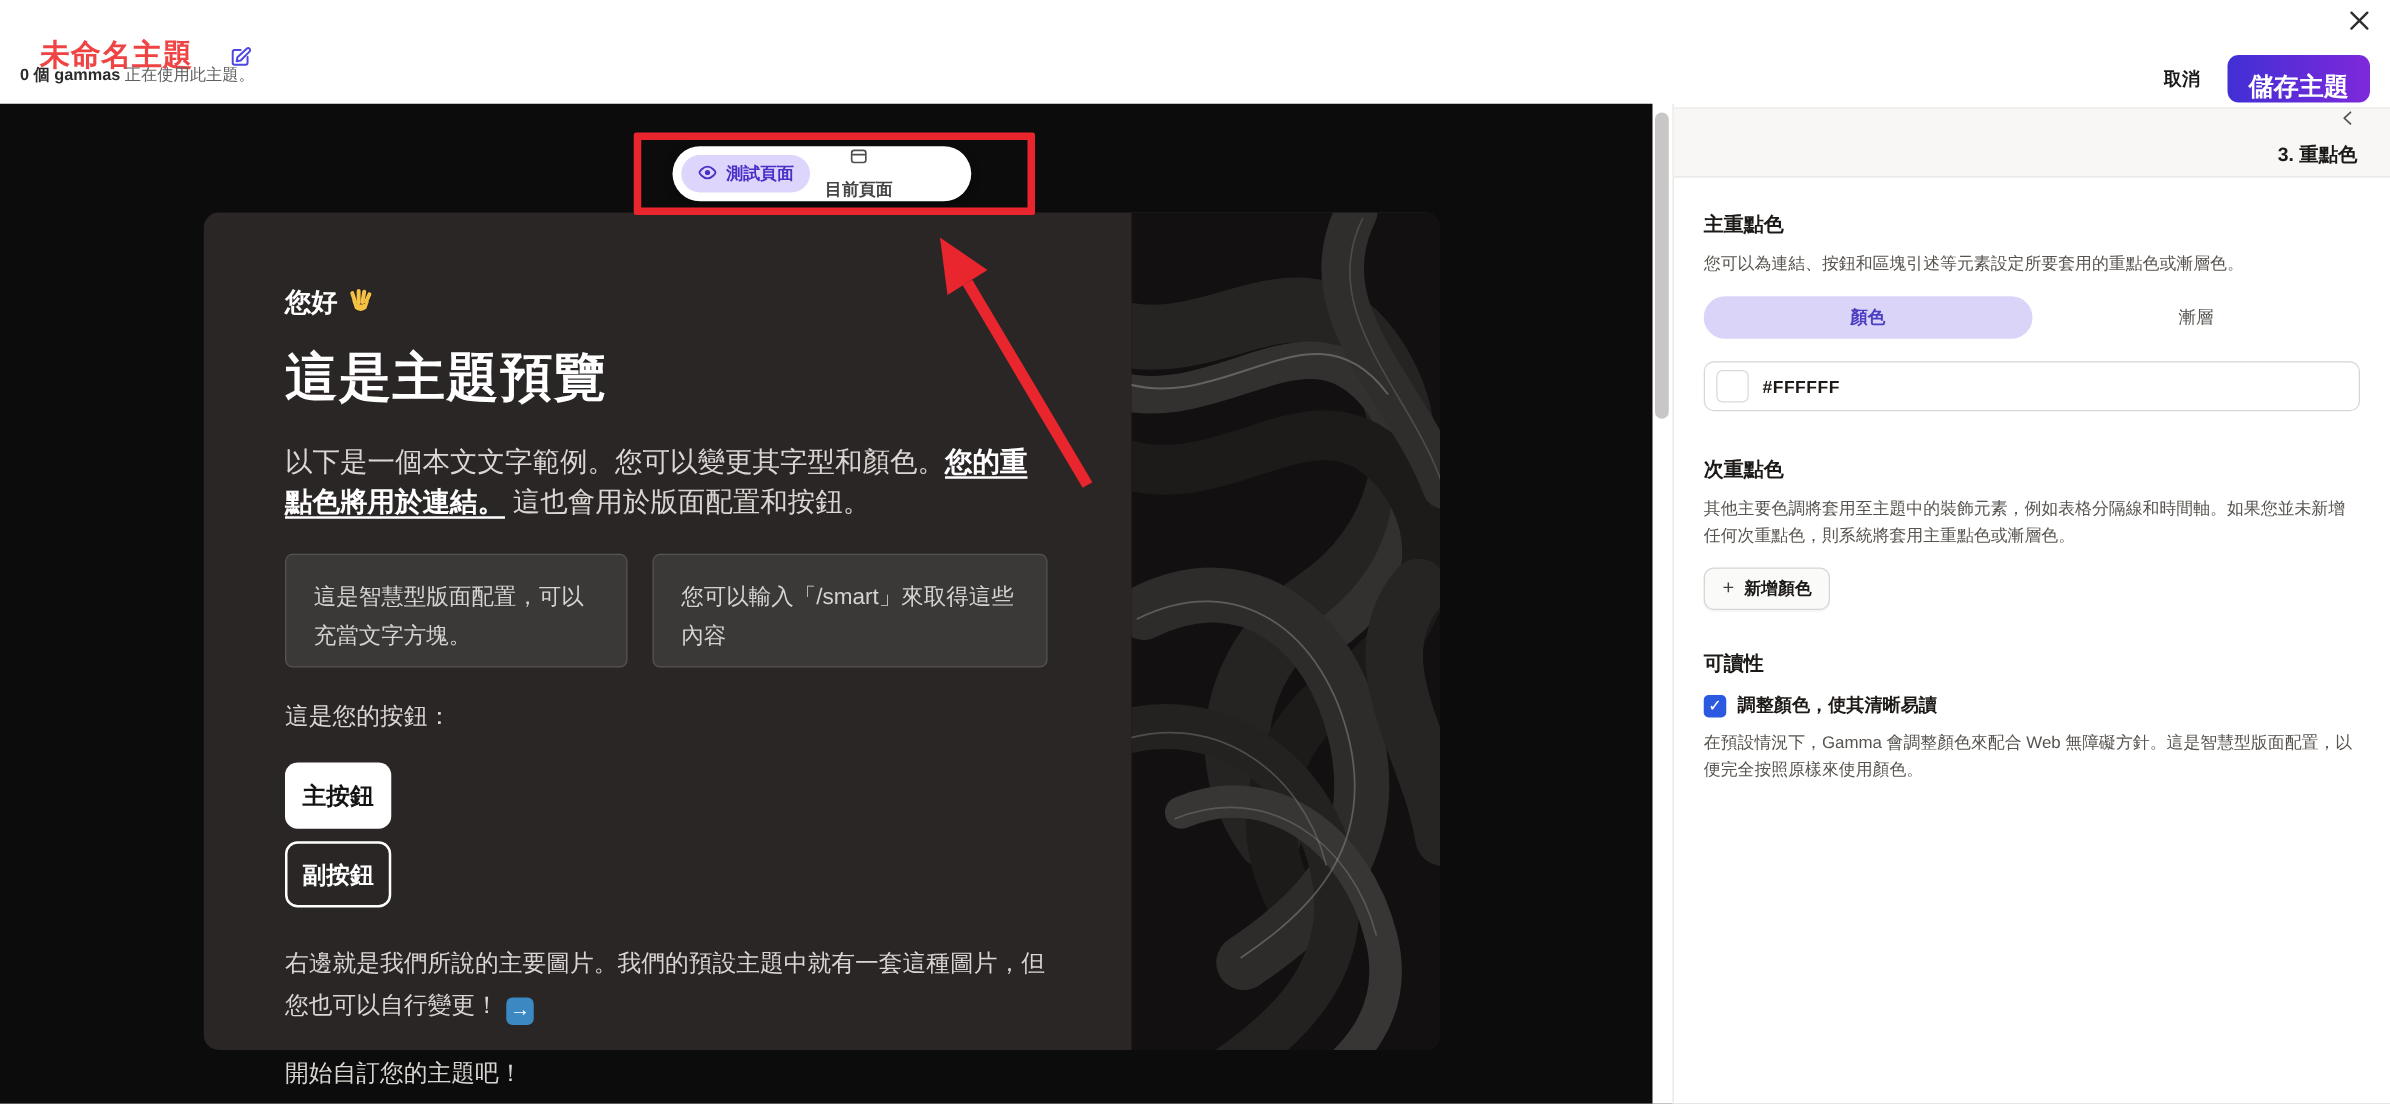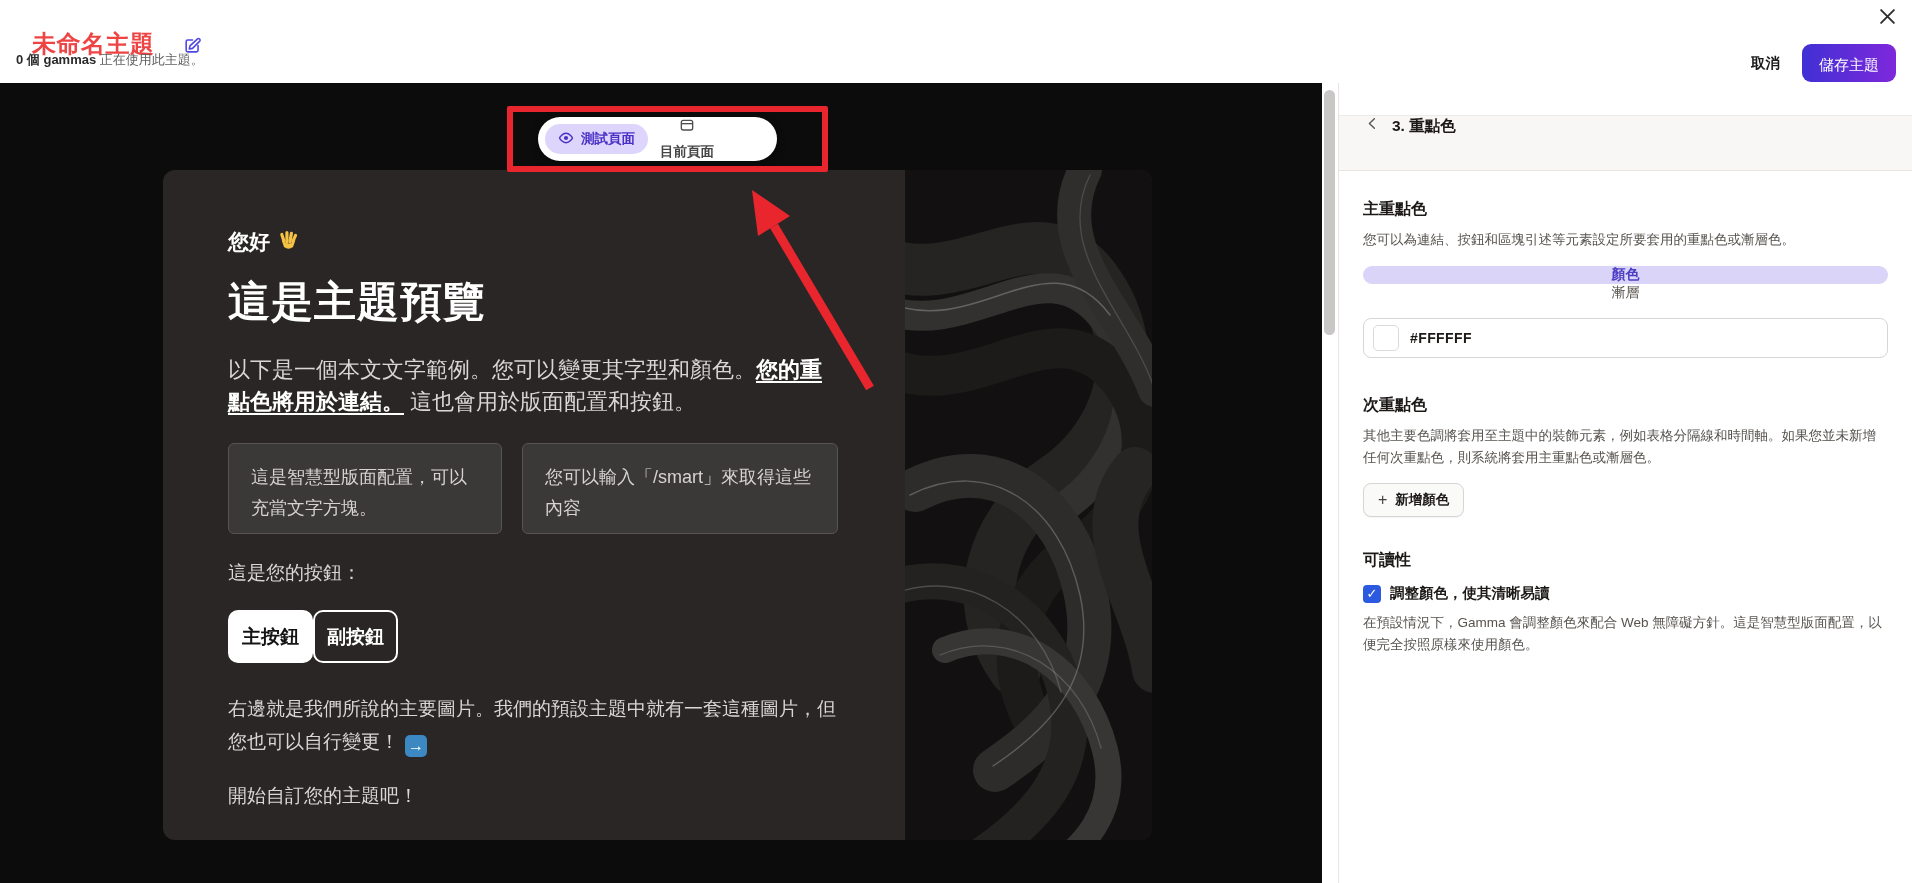--- a/index.html
+++ b/index.html
@@ -22,7 +22,7 @@
   .btn-save{
     border:none;cursor:pointer;font-family:inherit;
     background:linear-gradient(90deg,#4130d4,#7e28db);
-    color:#fff;font-size:15px;font-weight:400;
+    color:#fff;font-size:20px;font-weight:700;
     height:38px;padding:12px 17px;border-radius:9px;
   }
   

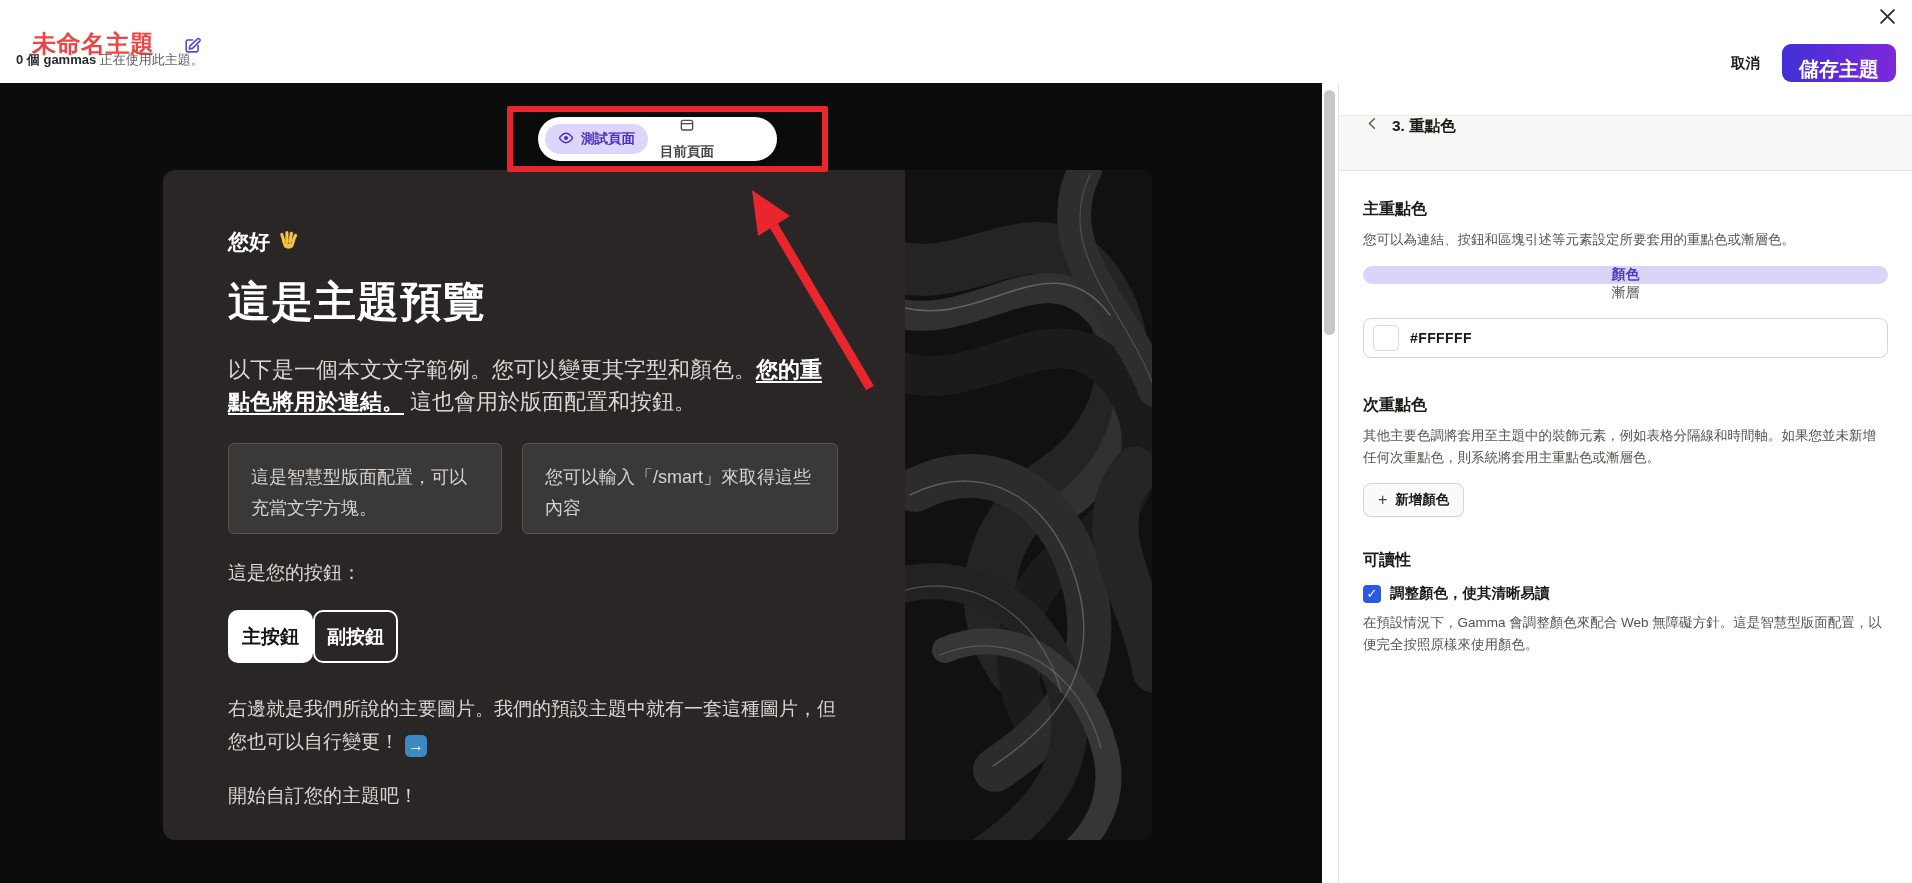--- a/index.html
+++ b/index.html
@@ -87,8 +87,8 @@
   
   .sidebar{position:absolute;left:1338px;top:83px;width:574px;height:800px;background:#fff;border-left:1px solid #e7e5e3;box-sizing:border-box;}
   .panel-header{
-    margin-top:32px;height:56px;background:#f8f7f6;border-top:1px solid #eceae8;border-bottom:1px solid #e7e5e3;
-    display:flex;align-items:flex-start;padding:0 26px;gap:12px;box-sizing:border-box;
+    margin-top:3px;height:56px;background:#f8f7f6;border-top:1px solid #eceae8;border-bottom:1px solid #e7e5e3;
+    display:flex;align-items:flex-end;padding:0 26px;gap:12px;box-sizing:border-box;flex-direction:column;
   }
   .back-chevron{display:inline-flex;cursor:pointer;}
   .panel-title{font-size:15.5px;font-weight:700;color:#1c1917;}

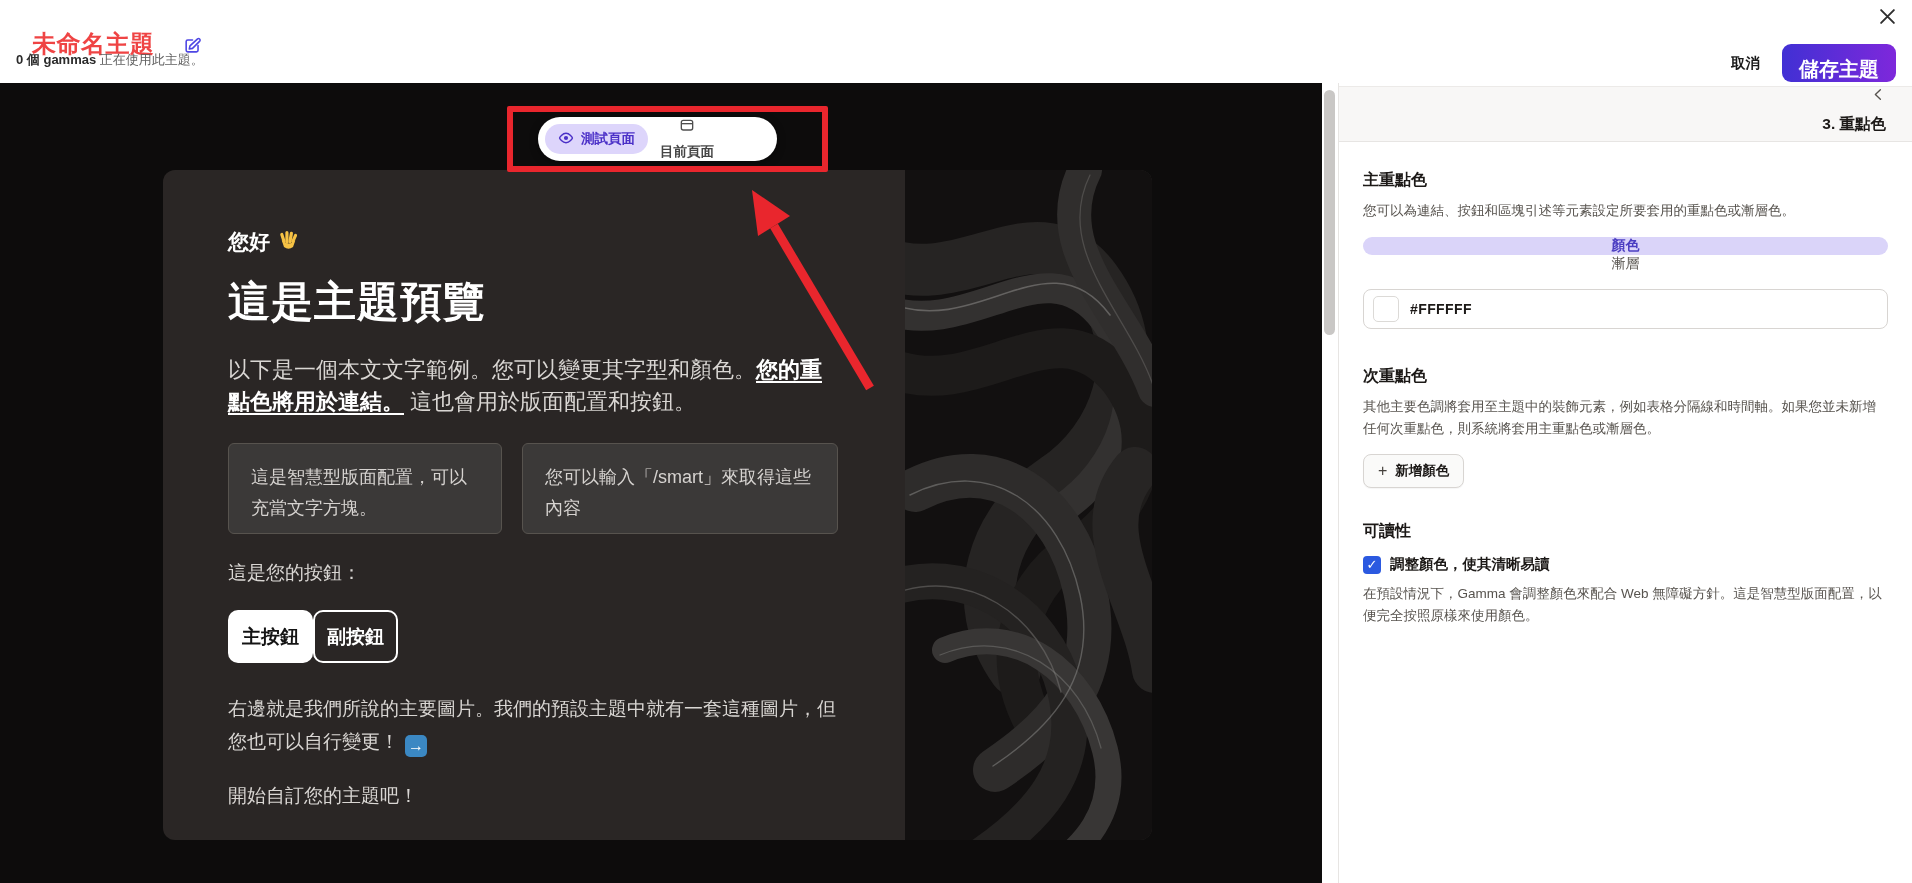--- a/index.html
+++ b/index.html
@@ -95,7 +95,7 @@
   .panel-body{padding:0 24px;}
   .section-title{font-size:16px;font-weight:700;color:#1c1917;margin:28px 0 0 0;}
   .section-desc{font-size:13.5px;line-height:22px;color:#57534e;margin:9px 0 0 0;}
-  .tabs{display:flex;margin-top:15px;height:34px;flex-direction:column;}
+  .tabs{display:flex;margin-top:15px;height:34px;}
   .tab{flex:1;display:flex;align-items:center;justify-content:center;font-size:14px;cursor:pointer;}
   .tab.active{background:#dad4f9;border-radius:17px;color:#4b3ec2;font-weight:700;}
   .tab.inactive{color:#57534e;font-weight:500;}

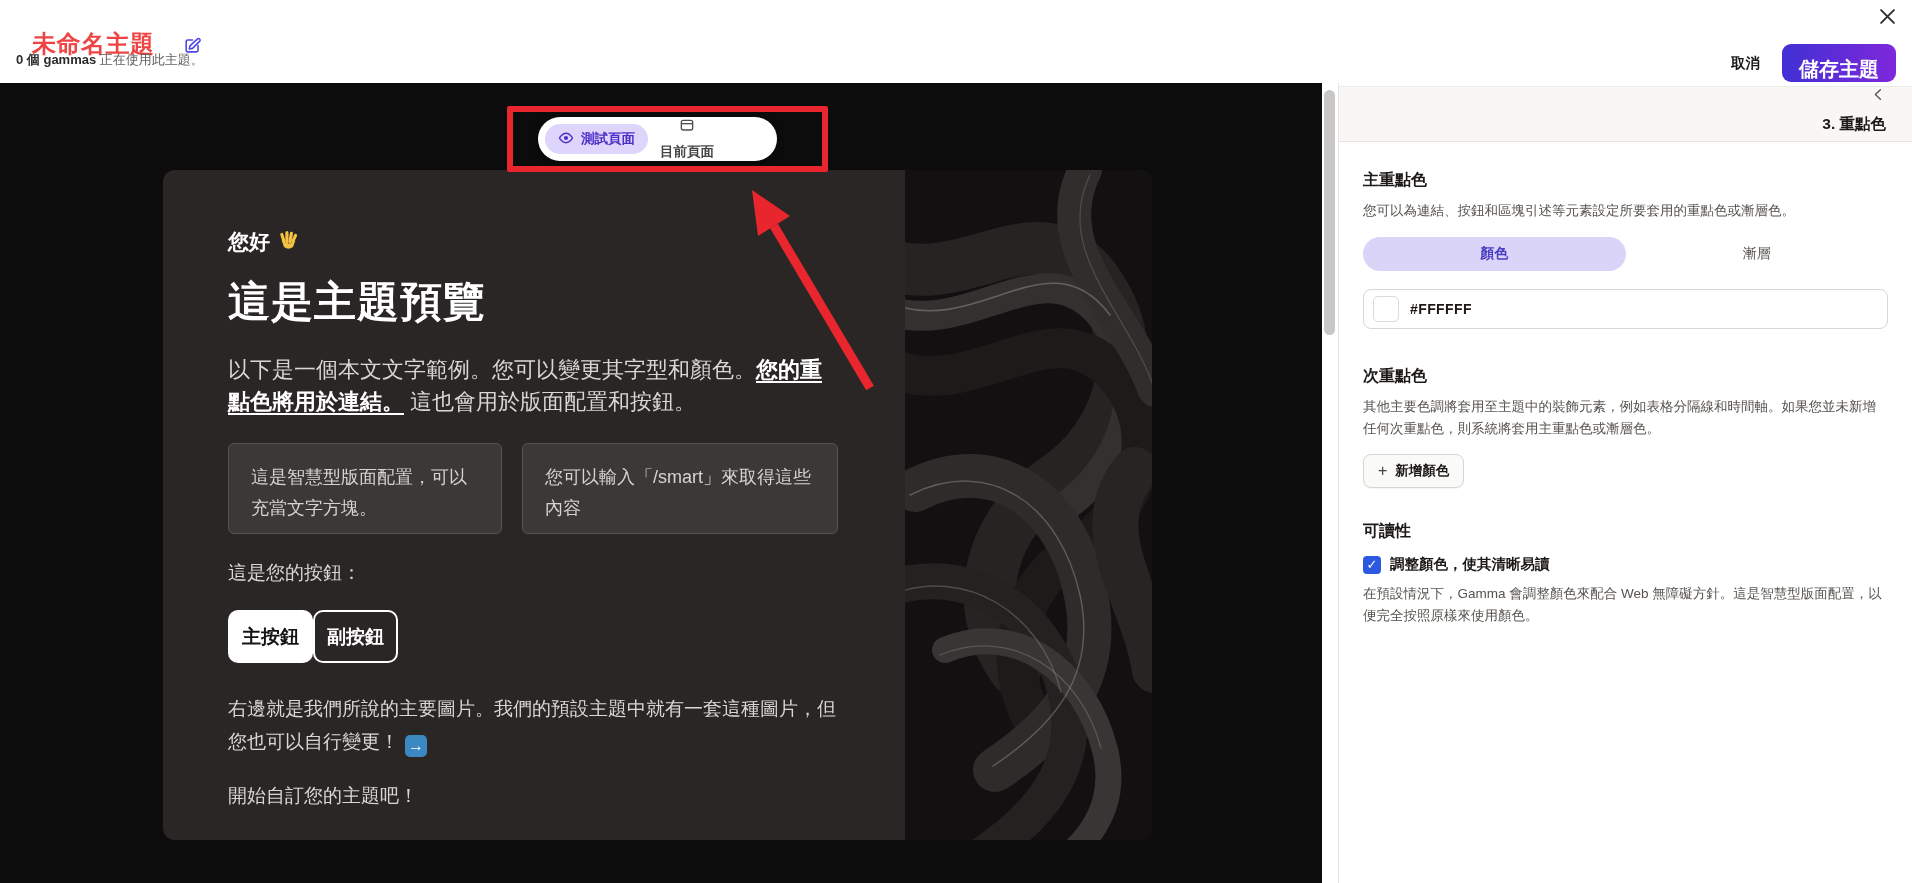--- a/index.html
+++ b/index.html
@@ -44,7 +44,7 @@
   .smart-box.one{width:274px;height:91px;}
   .smart-box.two{width:316px;height:91px;}
   .buttons-label{margin:26px 0 0 0;font-size:19px;color:#d9d6d3;}
-  .demo-buttons{display:flex;margin-top:24px;}
+  .demo-buttons{display:flex;gap:10px;margin-top:24px;flex-direction:column;}
   .btn-primary-demo{
     width:85px;height:53px;border-radius:10px;border:none;cursor:pointer;
     background:#fff;color:#141414;font-size:19px;font-weight:700;font-family:inherit;

